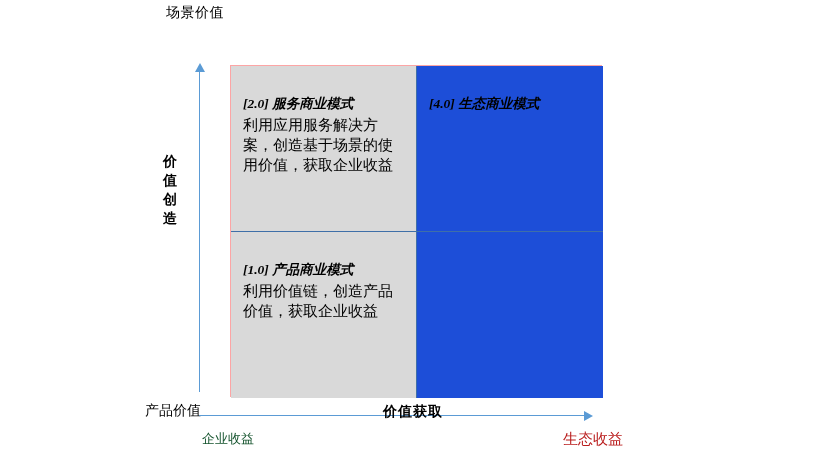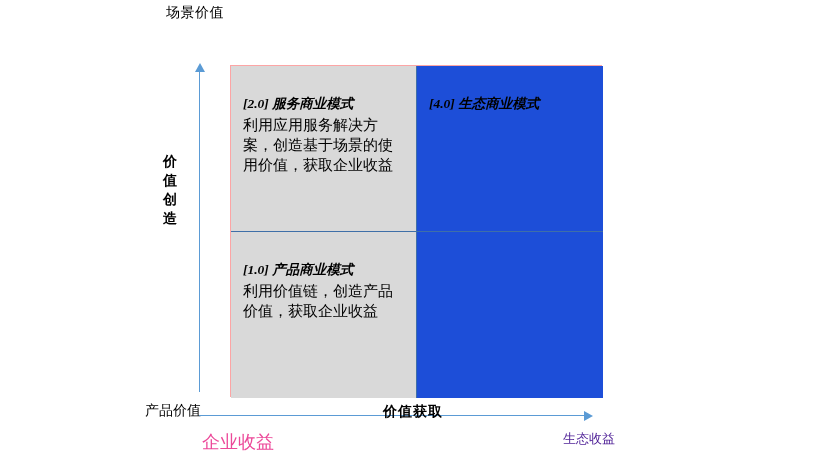--- a/index.html
+++ b/index.html
@@ -42,8 +42,8 @@
     position: absolute;
     left: 202px;
     top: 430px;
-    font-size: 18px;
-    color: #ec4899;
+    font-size: 13px;
+    color: #14532d;
   }
   .axis-x-right-tick {
     position: absolute;

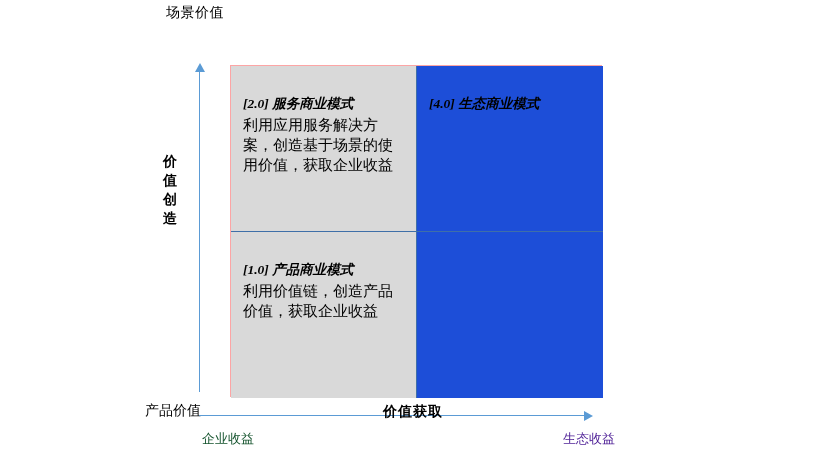--- a/index.html
+++ b/index.html
@@ -49,8 +49,8 @@
     position: absolute;
     left: 563px;
     top: 430px;
-    font-size: 13px;
-    color: #4c1d95;
+    font-size: 15px;
+    color: #b91c1c;
   }
   .axis-x-title {
     position: absolute;

